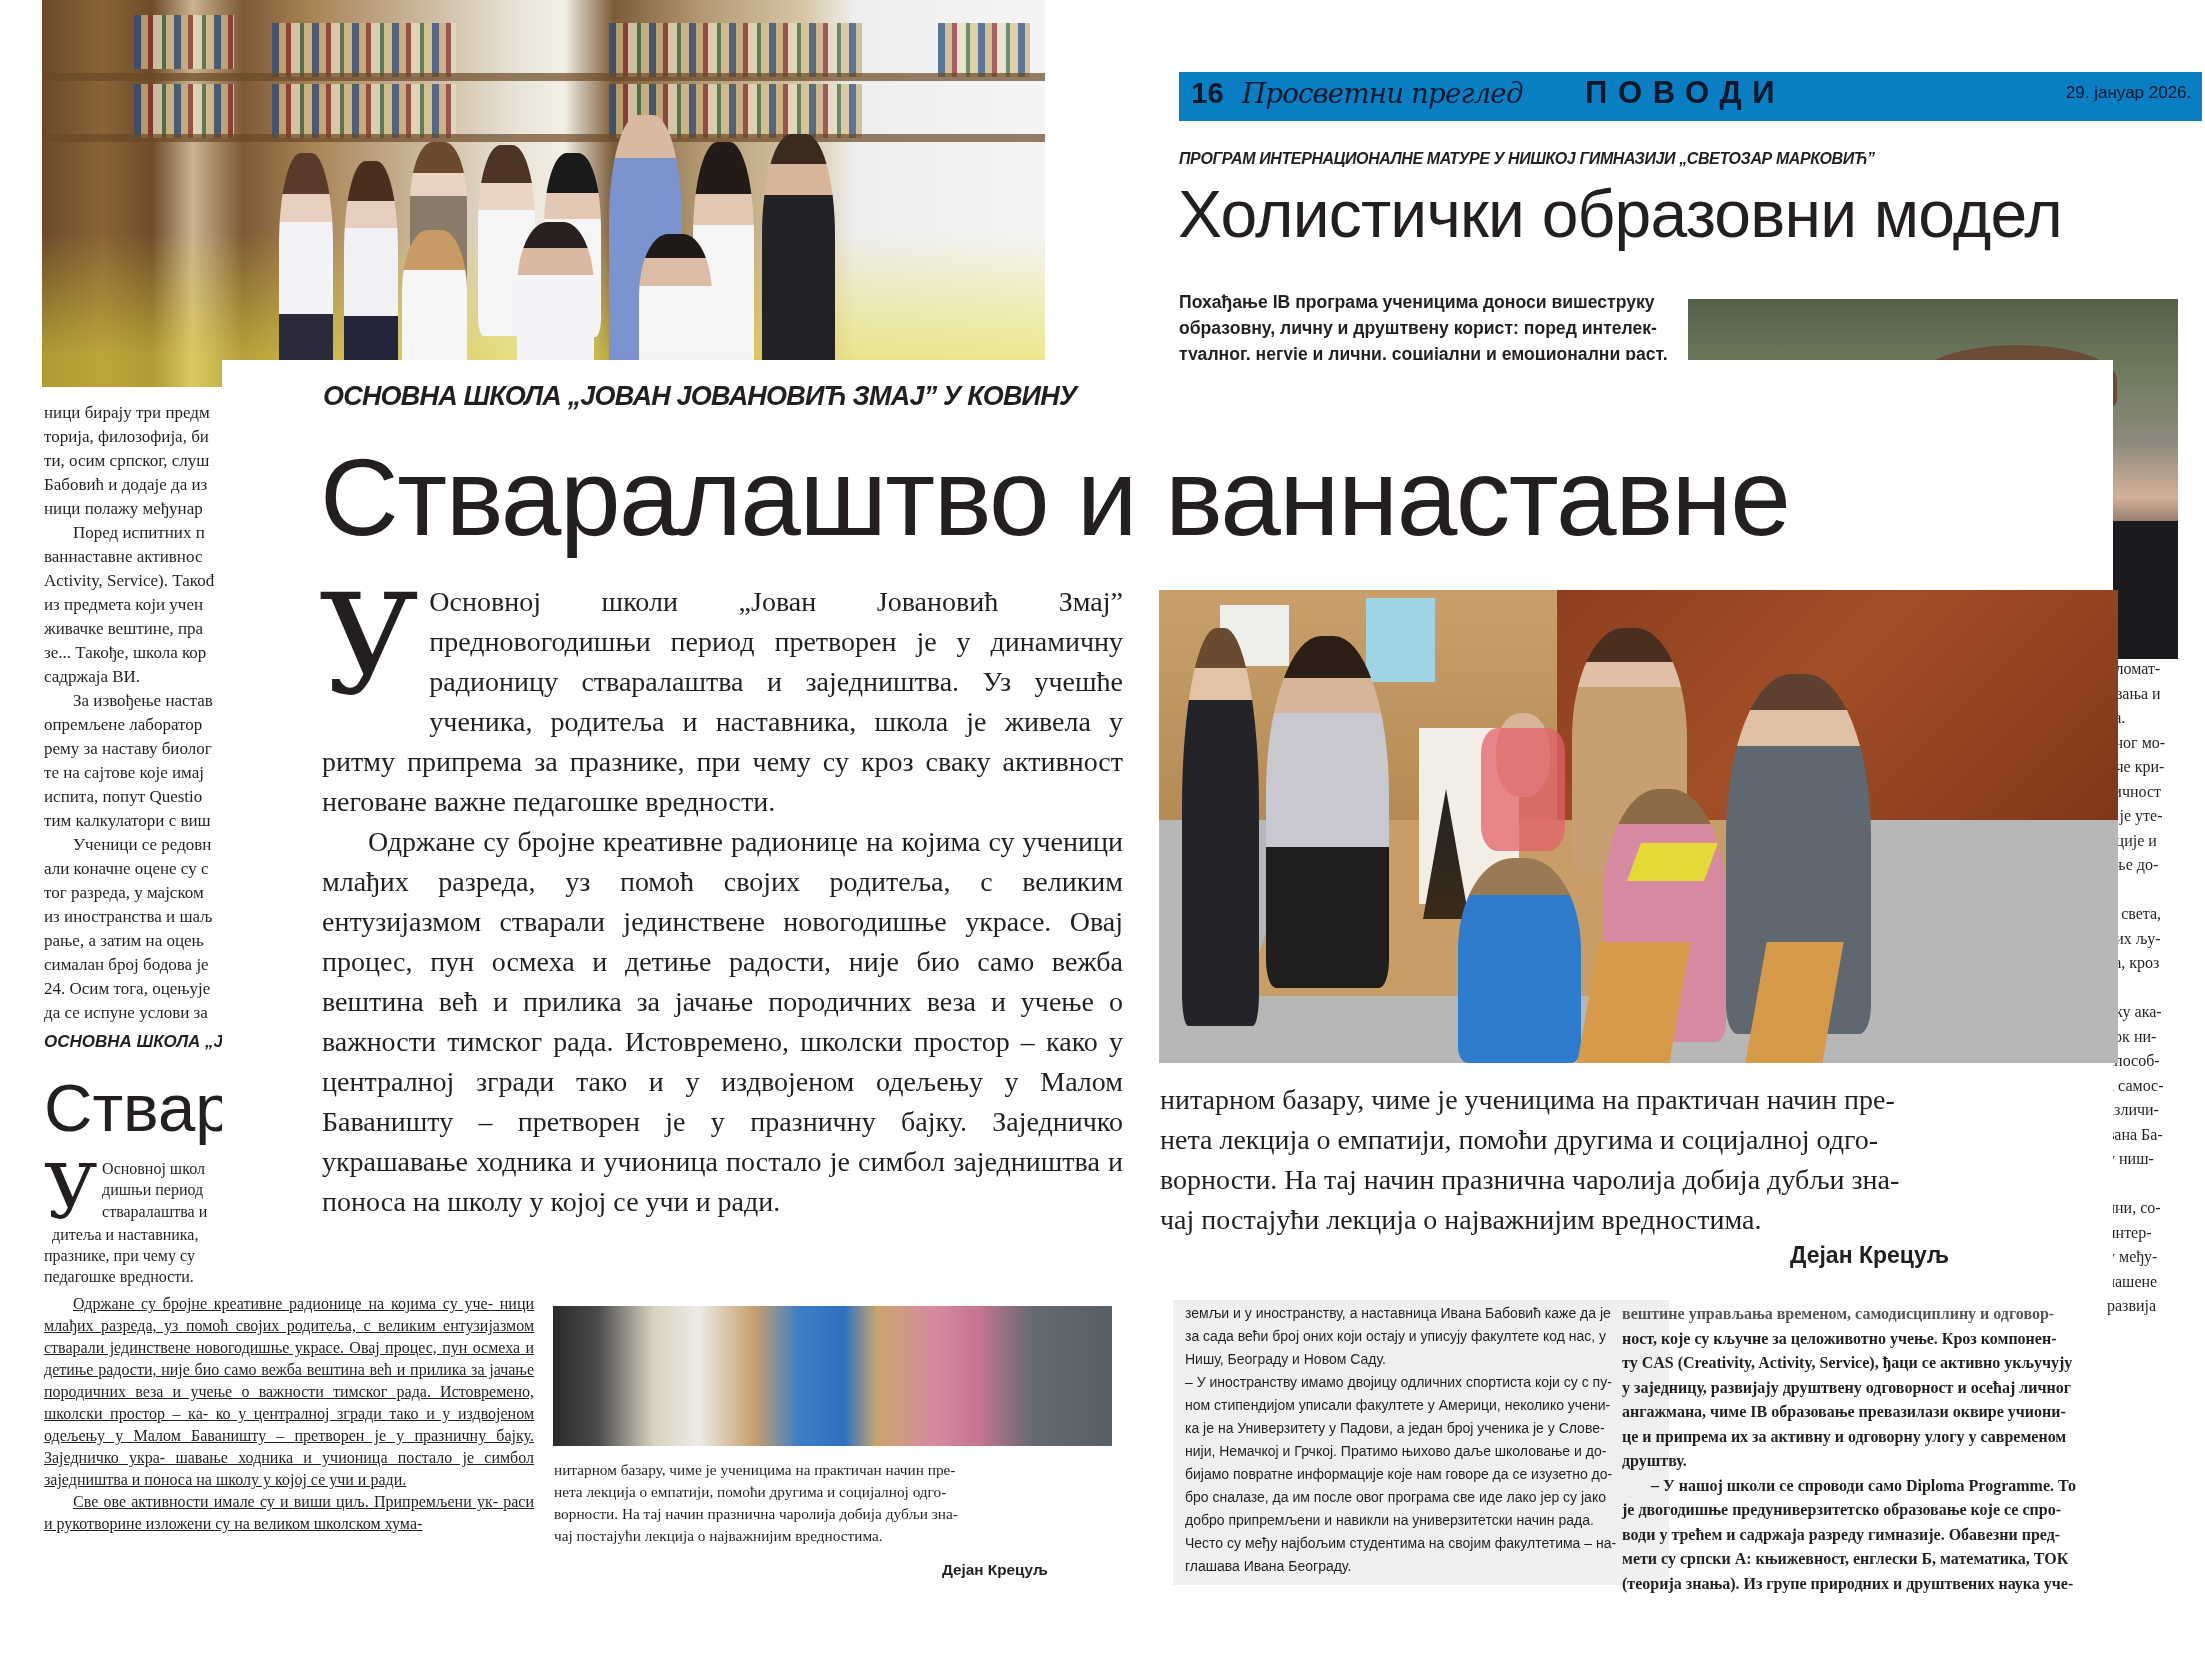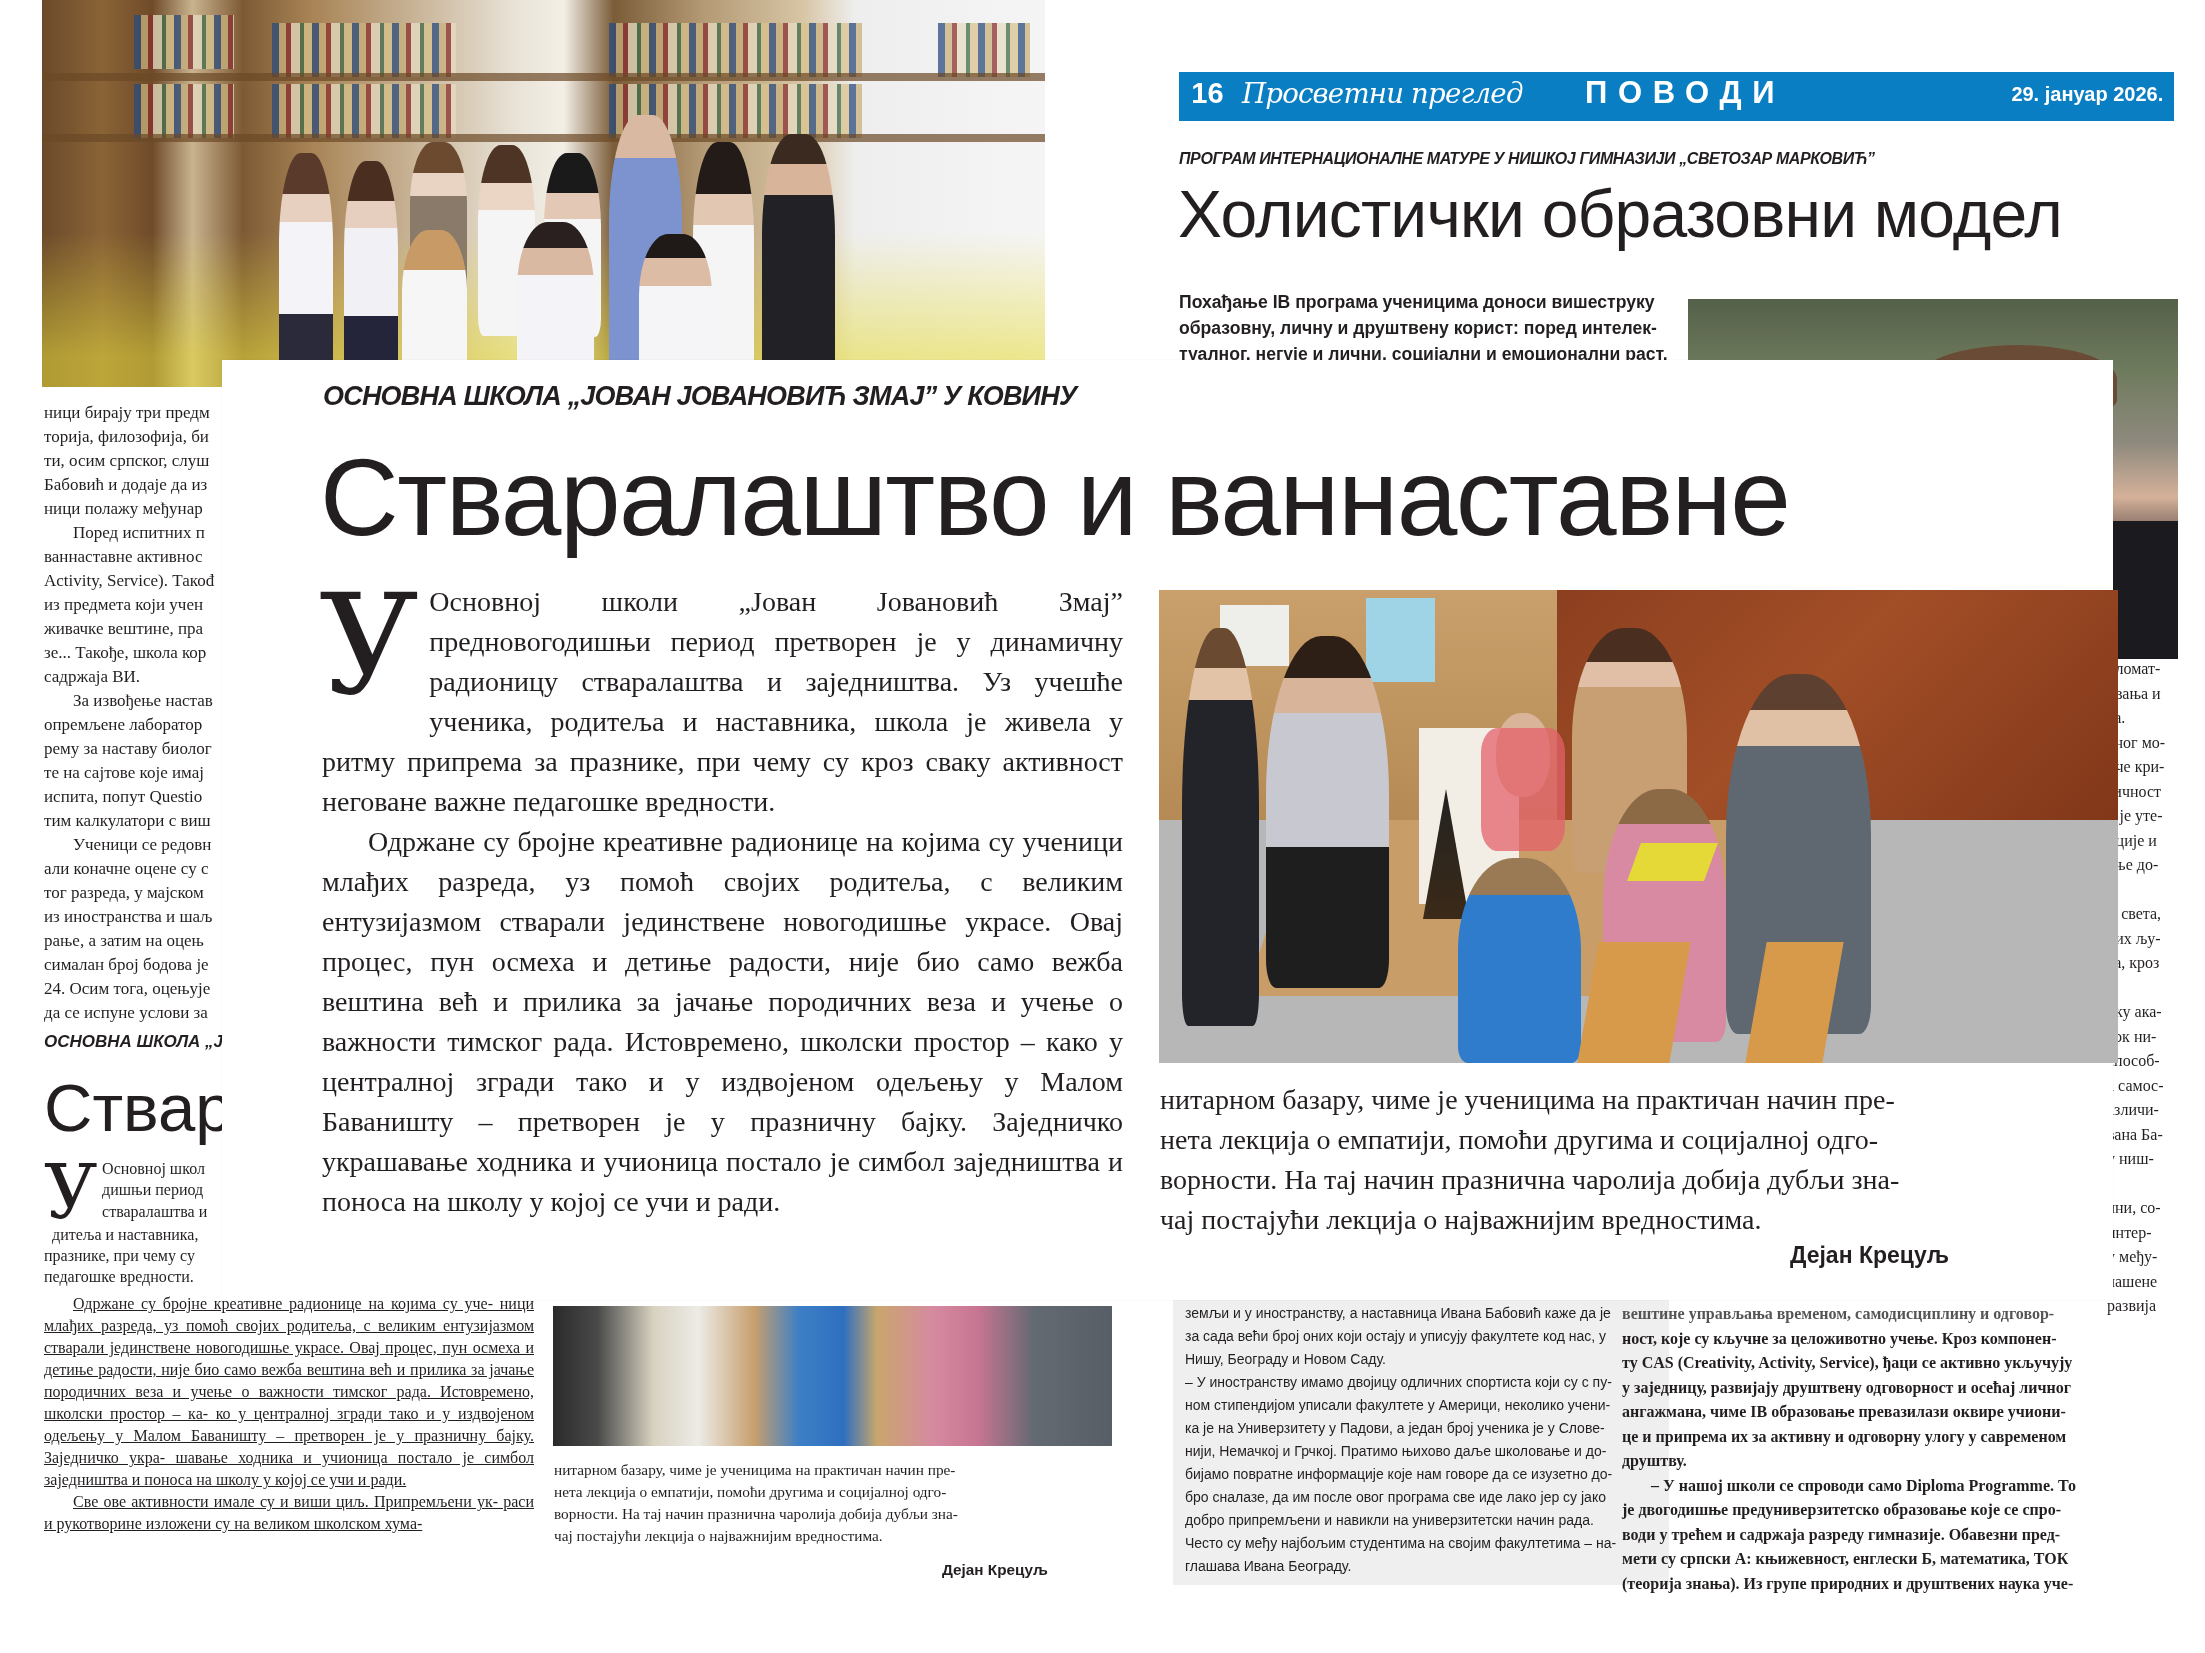--- a/index.html
+++ b/index.html
@@ -20,7 +20,7 @@
   .photo-ib-lower { left:1688px; top:659px; width:46px; height:322px; background:linear-gradient(180deg,#9a5a35,#7a4023 40%,#9c6a47); }
 
   
-  .masthead { left:1179px; top:72px; width:995px; height:49px; background:#0a7ec2; color:#ffffff; }
+  .masthead { left:1179px; top:72px; width:995px; height:49px; background:#0a7ec2; color:#0f172a;padding-left:28px; }
   .masthead .num { left:12.3px; top:4.6px; font-size:29px; font-weight:bold; }
   .masthead .logo { left:63px; top:4.6px; font-size:27.6px; font-style:italic; font-family:"DejaVu Serif", serif; letter-spacing:-0.8px; }
   .masthead .section { left:406px; top:3.1px; font-size:31px; font-weight:bold; letter-spacing:10.7px; }

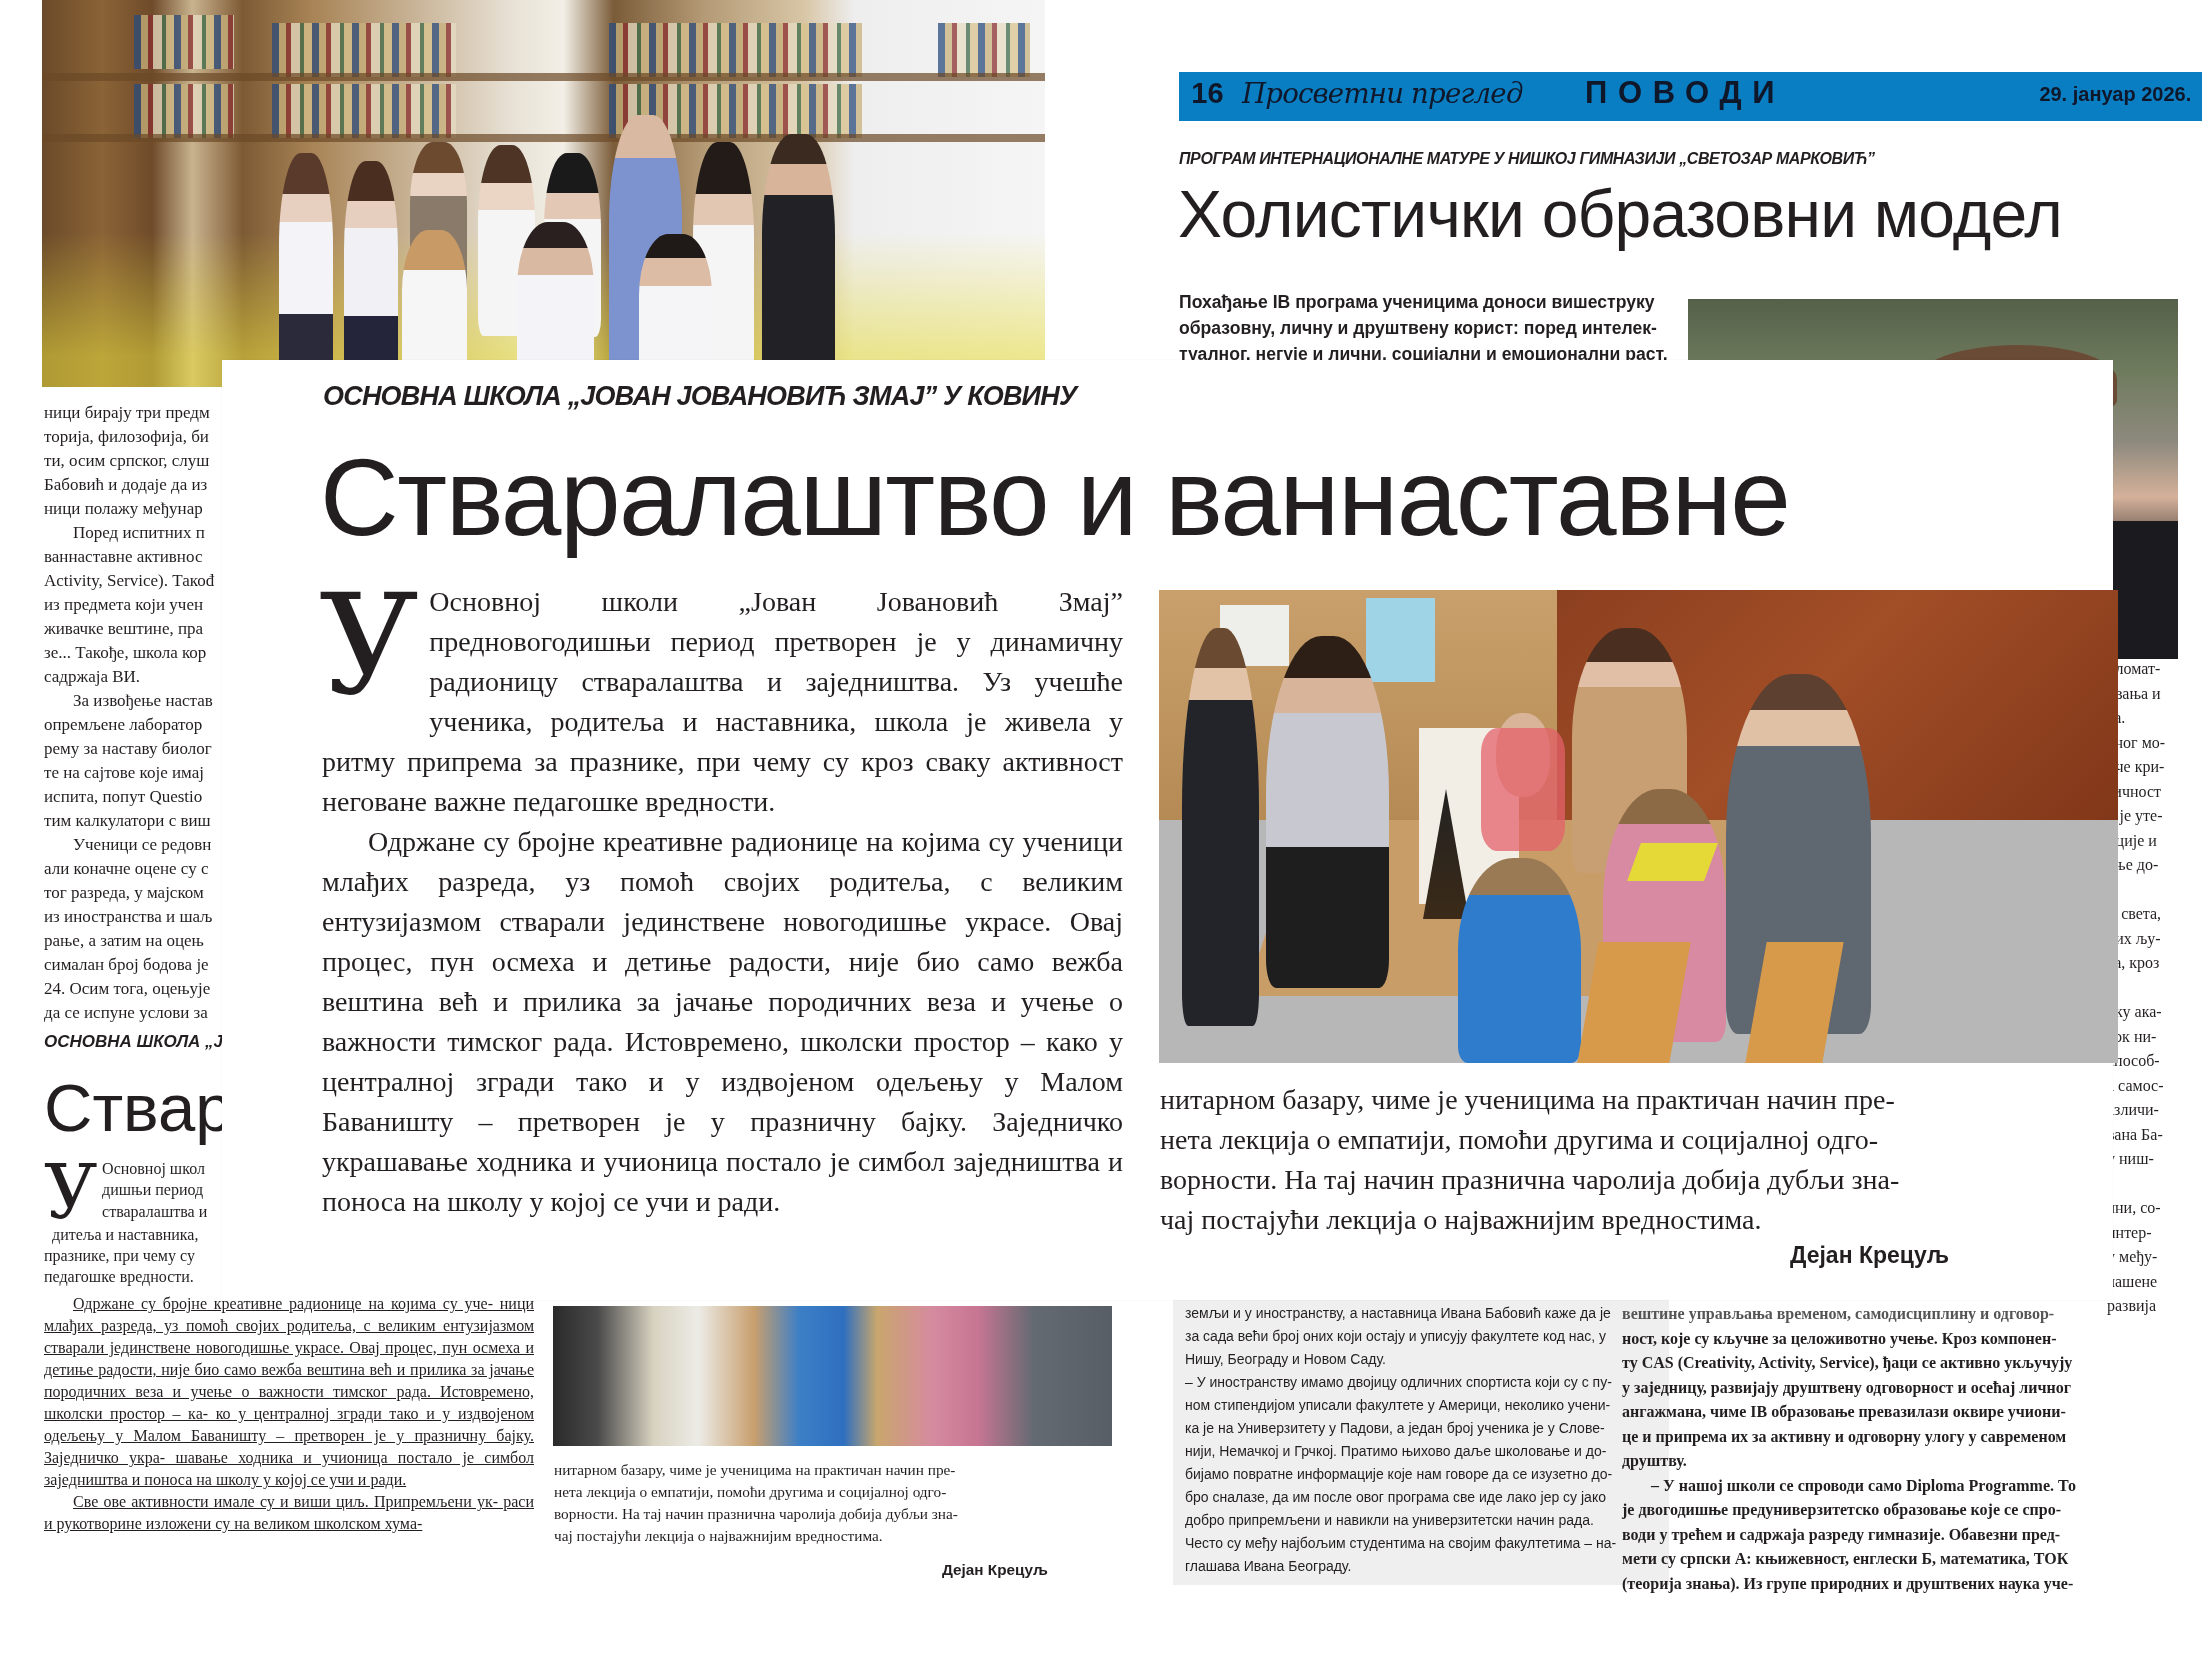--- a/index.html
+++ b/index.html
@@ -24,7 +24,7 @@
   .masthead .num { left:12.3px; top:4.6px; font-size:29px; font-weight:bold; }
   .masthead .logo { left:63px; top:4.6px; font-size:27.6px; font-style:italic; font-family:"DejaVu Serif", serif; letter-spacing:-0.8px; }
   .masthead .section { left:406px; top:3.1px; font-size:31px; font-weight:bold; letter-spacing:10.7px; }
-  .masthead .date { right:10.7px; top:10.7px; font-size:20px; font-weight:bold; }
+  .masthead .date { right:10.7px; top:10.7px; font-size:17px; font-weight:normal; }
   .bg-kicker { left:1179px; top:150px; font-size:16px; font-weight:bold; font-style:italic; letter-spacing:-0.4px; white-space:nowrap; }
   .bg-title { left:1178px; top:176px; font-size:66px; line-height:77px; white-space:nowrap; letter-spacing:-0.8px; }
   .bg-lead { left:1179px; top:289px; width:490px; font-size:17.6px; line-height:26px; font-weight:bold; }

